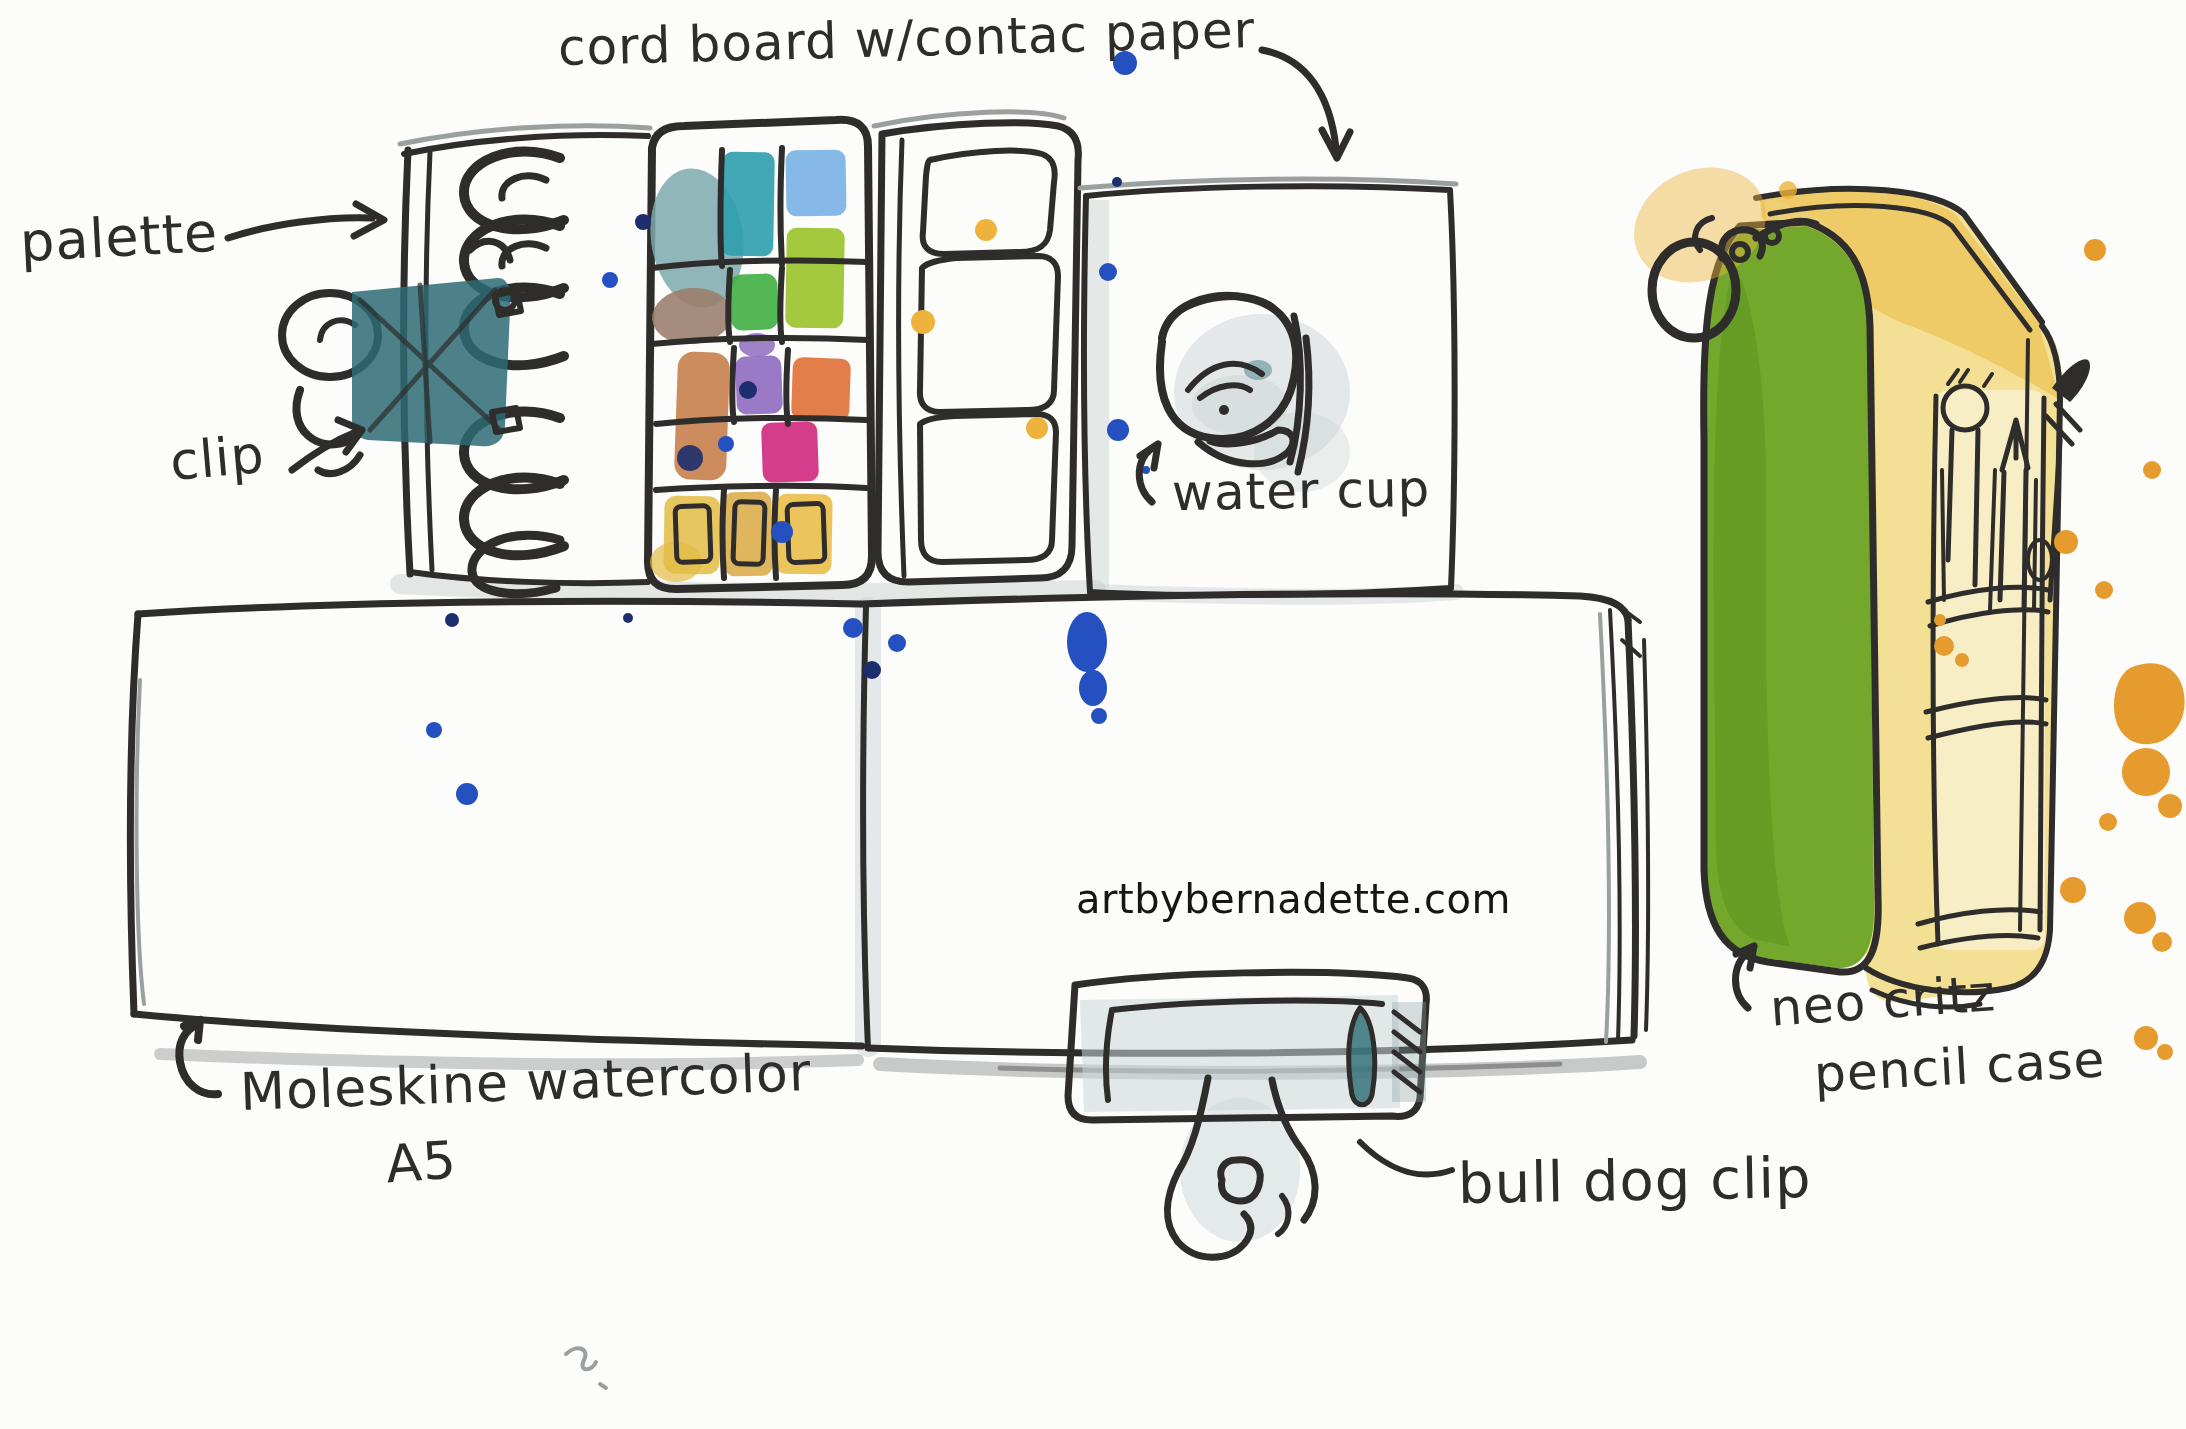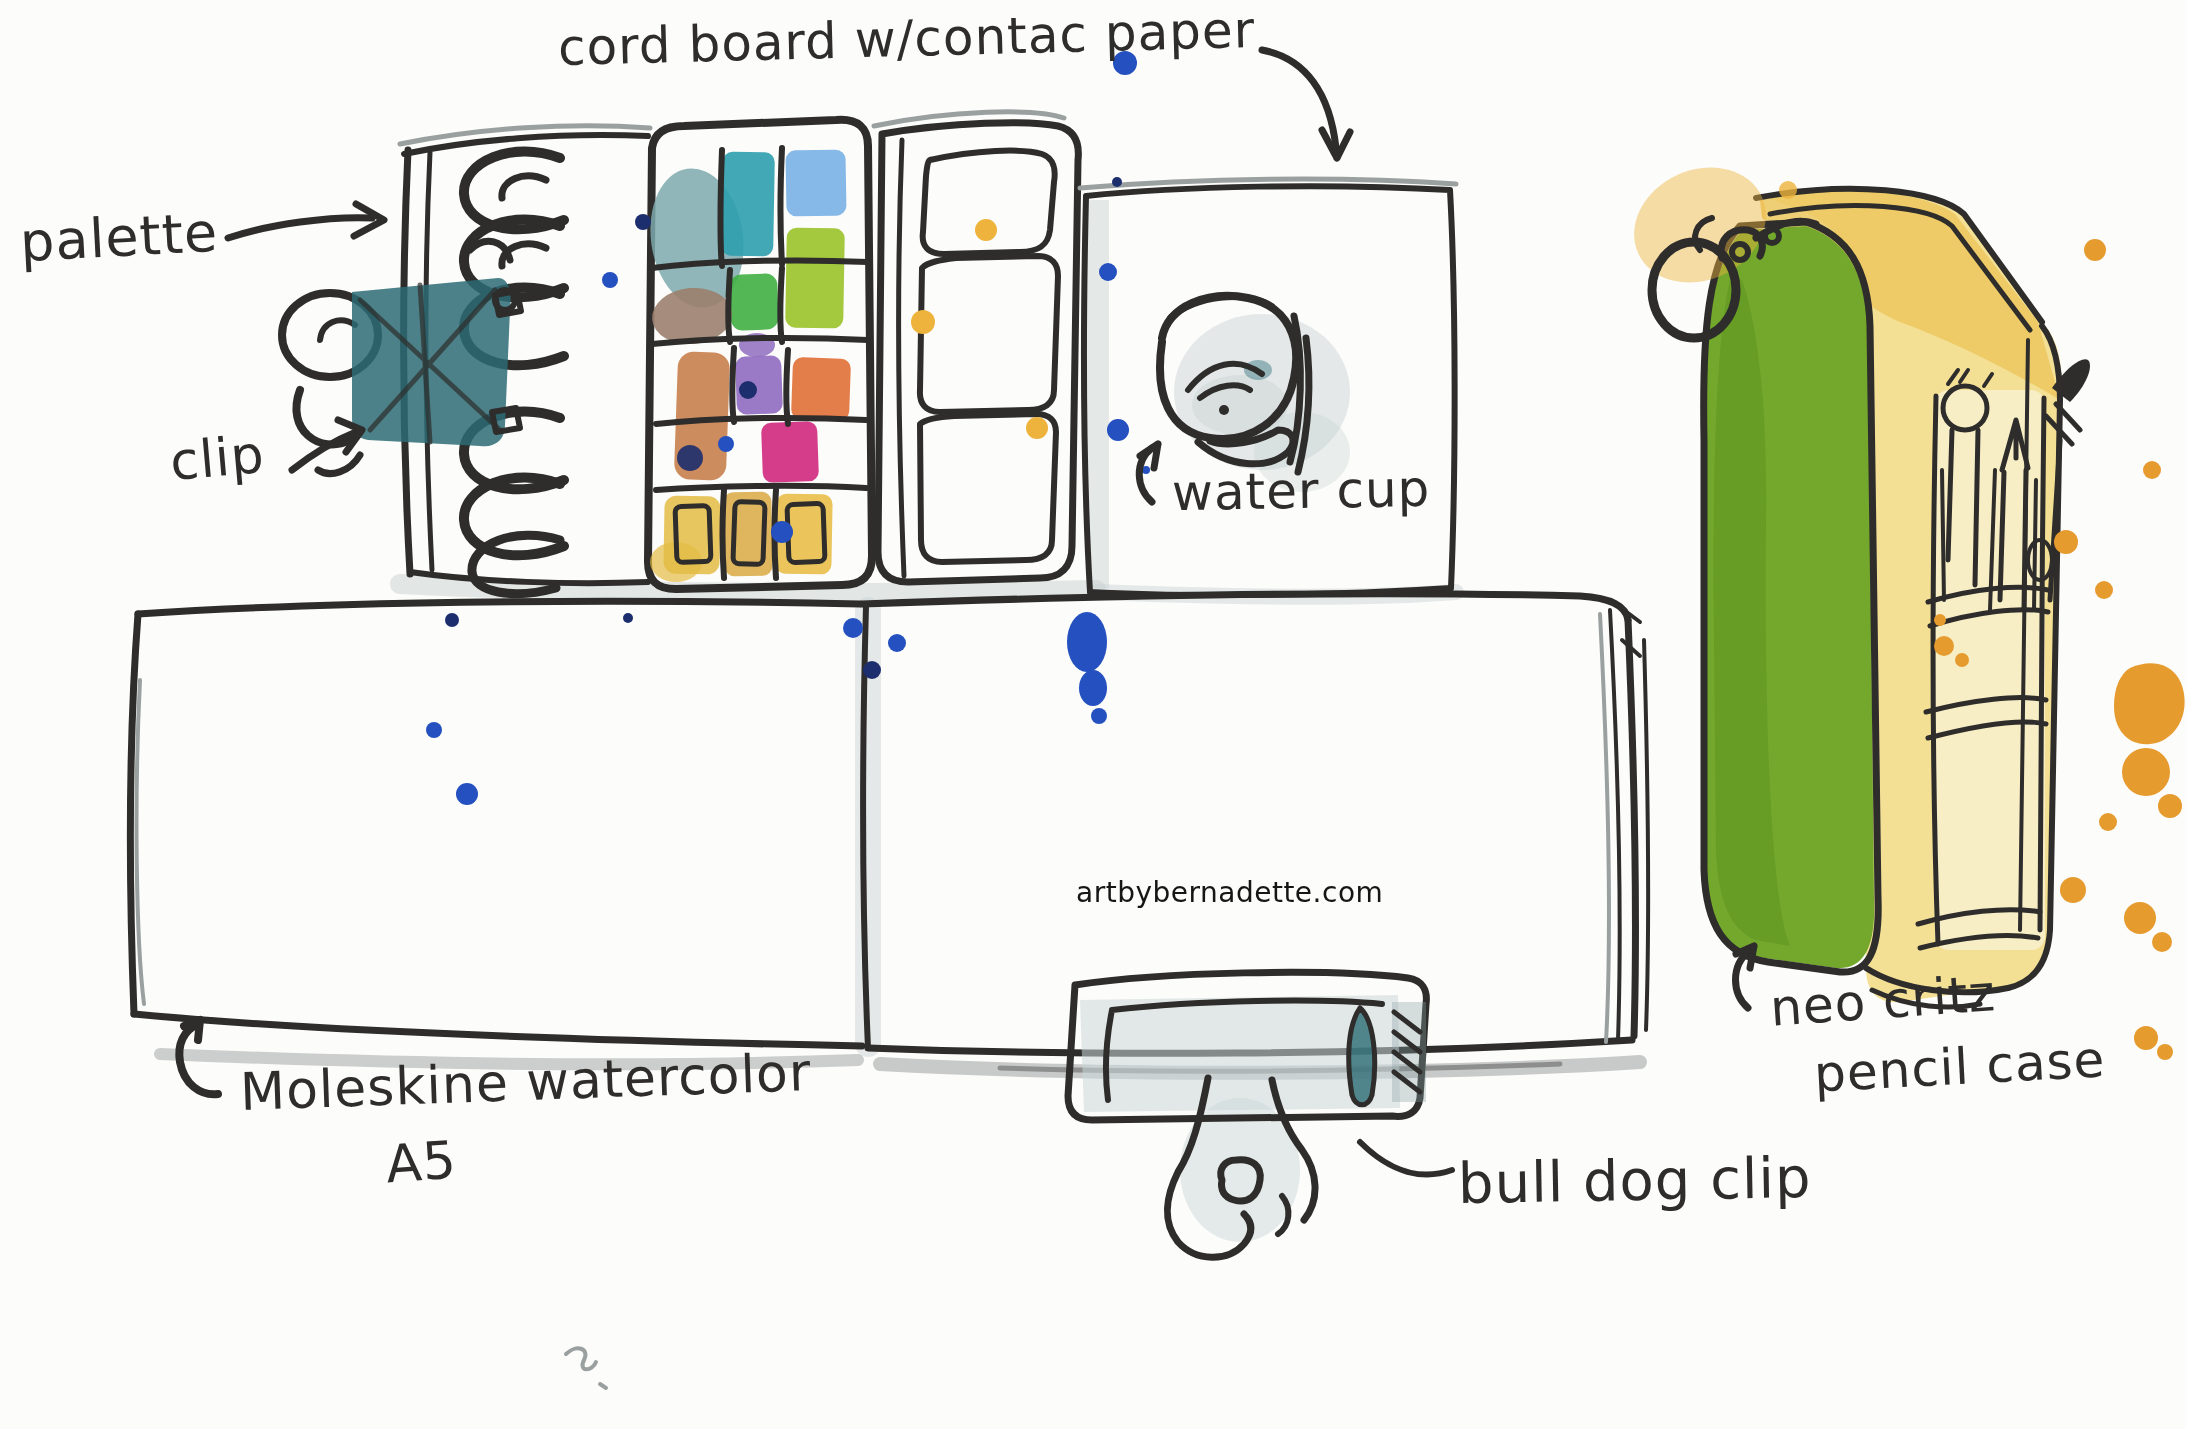--- a/index.html
+++ b/index.html
@@ -17,7 +17,7 @@
   }
   .wm{
     position:absolute;color:#161616;white-space:nowrap;
-    font-family:"DejaVu Sans",sans-serif;font-size:28px;letter-spacing:0.5px;
+    font-family:"DejaVu Sans",sans-serif;font-size:40px;letter-spacing:0.5px;
   }
 </style>
 </head>

